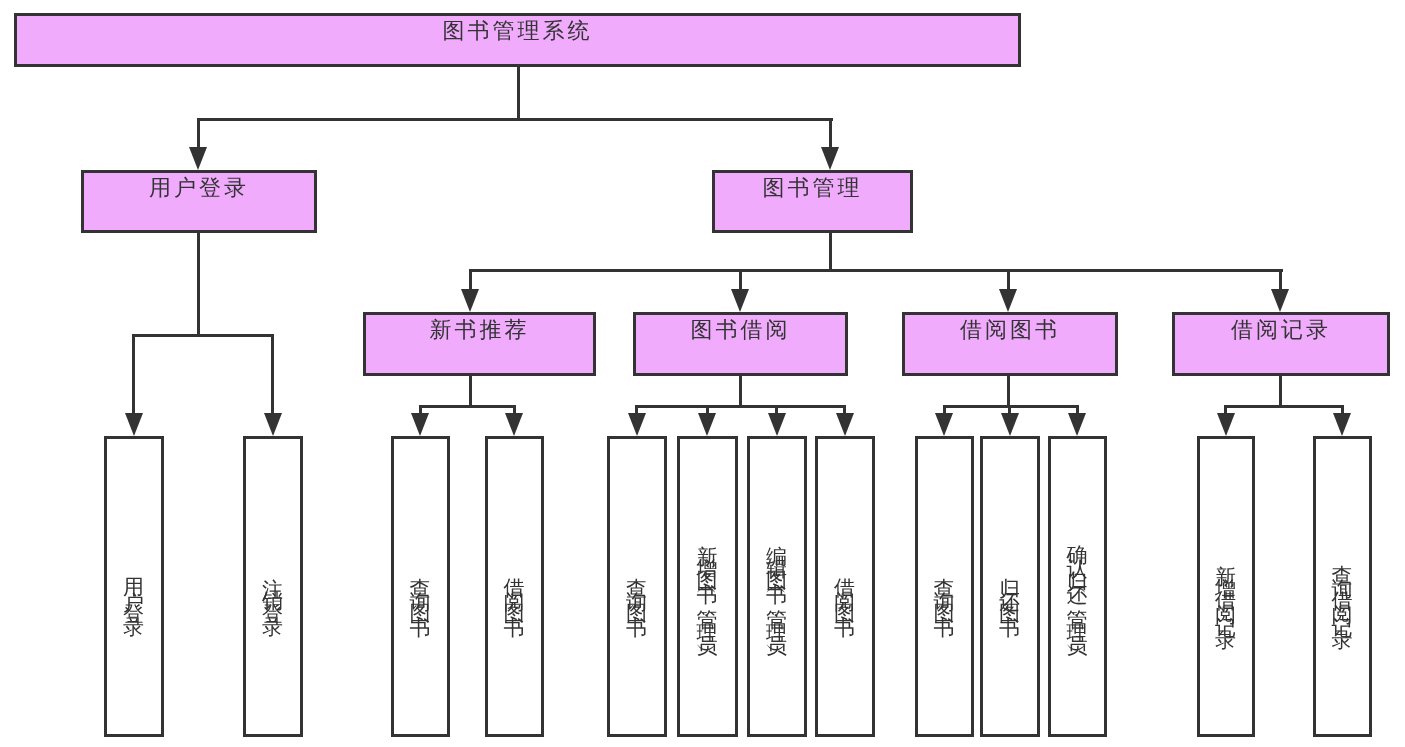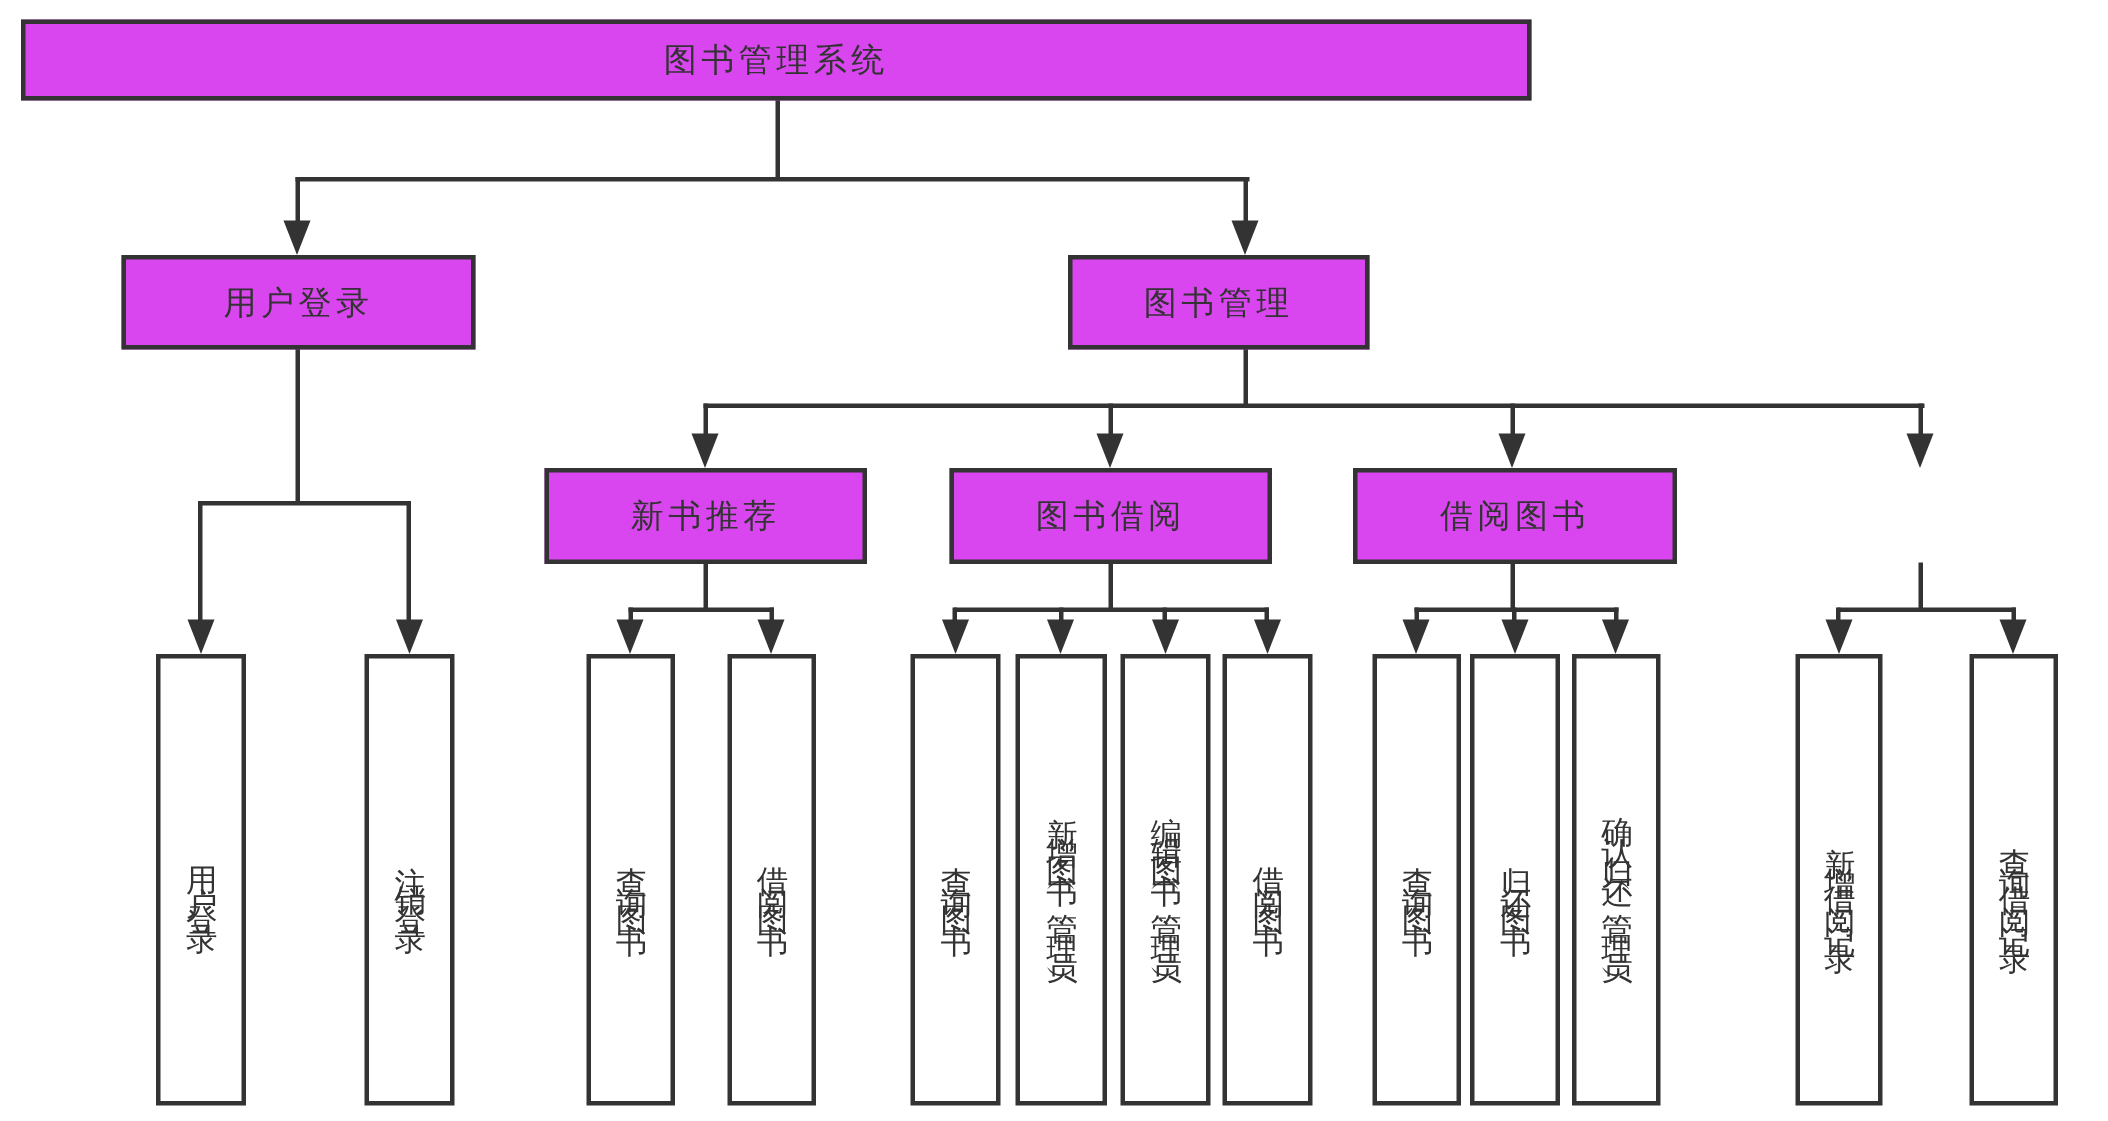--- a/index.html
+++ b/index.html
@@ -15,9 +15,9 @@
     position: absolute;
     box-sizing: border-box;
     border: 3px solid #333333;
-    background: #d946ef;
+    background: #f0abfc;
     display: flex;
-    align-items: center;
+    align-items: flex-start;
     justify-content: center;
     z-index: 2;
   }

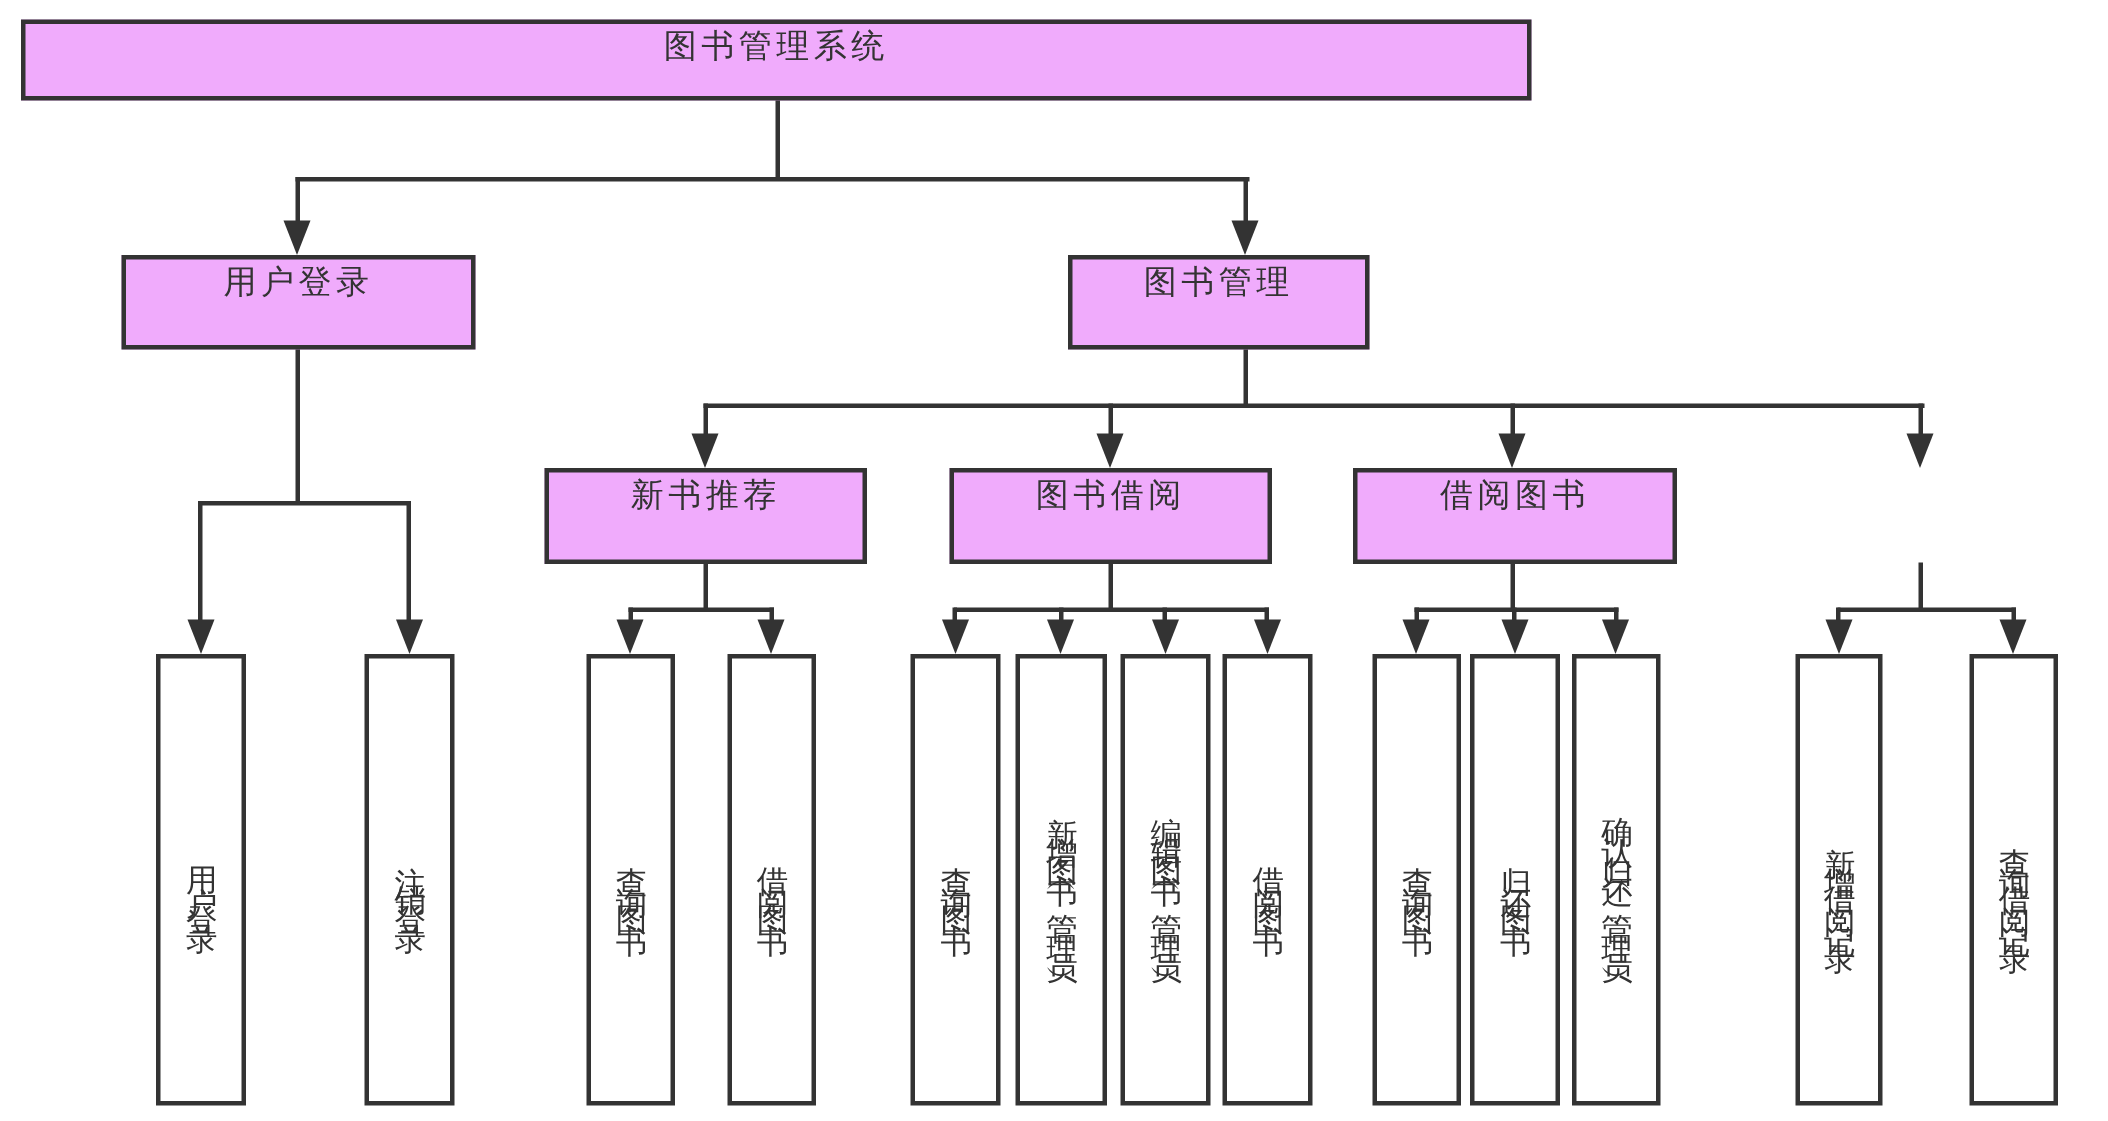--- a/index.html
+++ b/index.html
@@ -82,7 +82,7 @@
     <span class="lbl">图书管理</span>
   </div>
 
-  <div class="box" style="left:363px;top:312px;width:215px;height:64px">
+  <div class="box" style="left:363px;top:312px;width:233px;height:64px">
     <span class="lbl">新书推荐</span>
   </div>
   <div class="box" style="left:633px;top:312px;width:215px;height:64px">

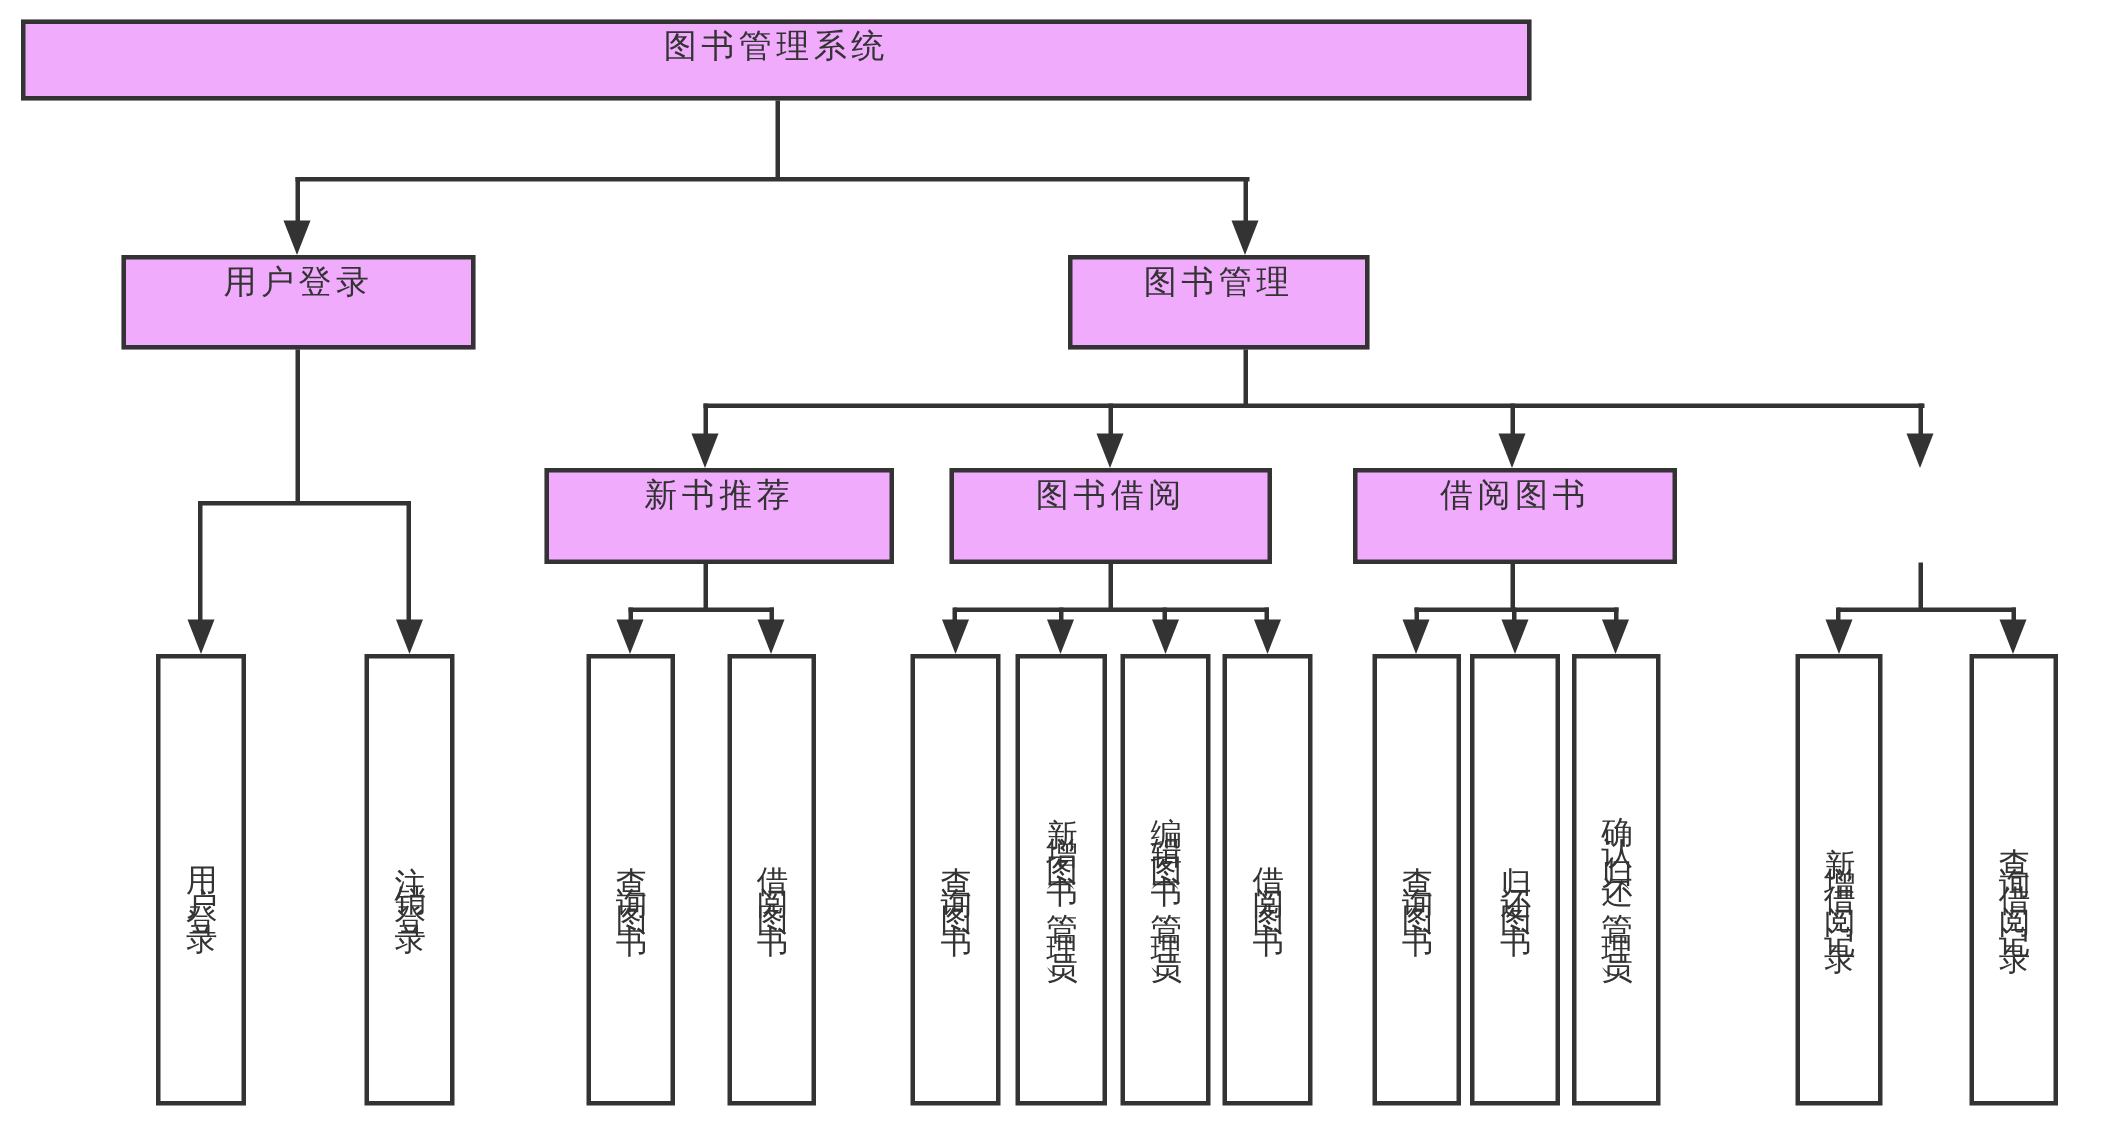--- a/index.html
+++ b/index.html
@@ -91,6 +91,9 @@
   <div class="box" style="left:902px;top:312px;width:216px;height:64px">
     <span class="lbl">借阅图书</span>
   </div>
+  <div class="box" style="left:1172px;top:312px;width:218px;height:64px">
+    <span class="lbl">借阅记录</span>
+  </div>
 
   <div class="vbox" style="left:104px;top:436px;width:60px;height:301px">
     <span class="lbl">用户登录</span>

